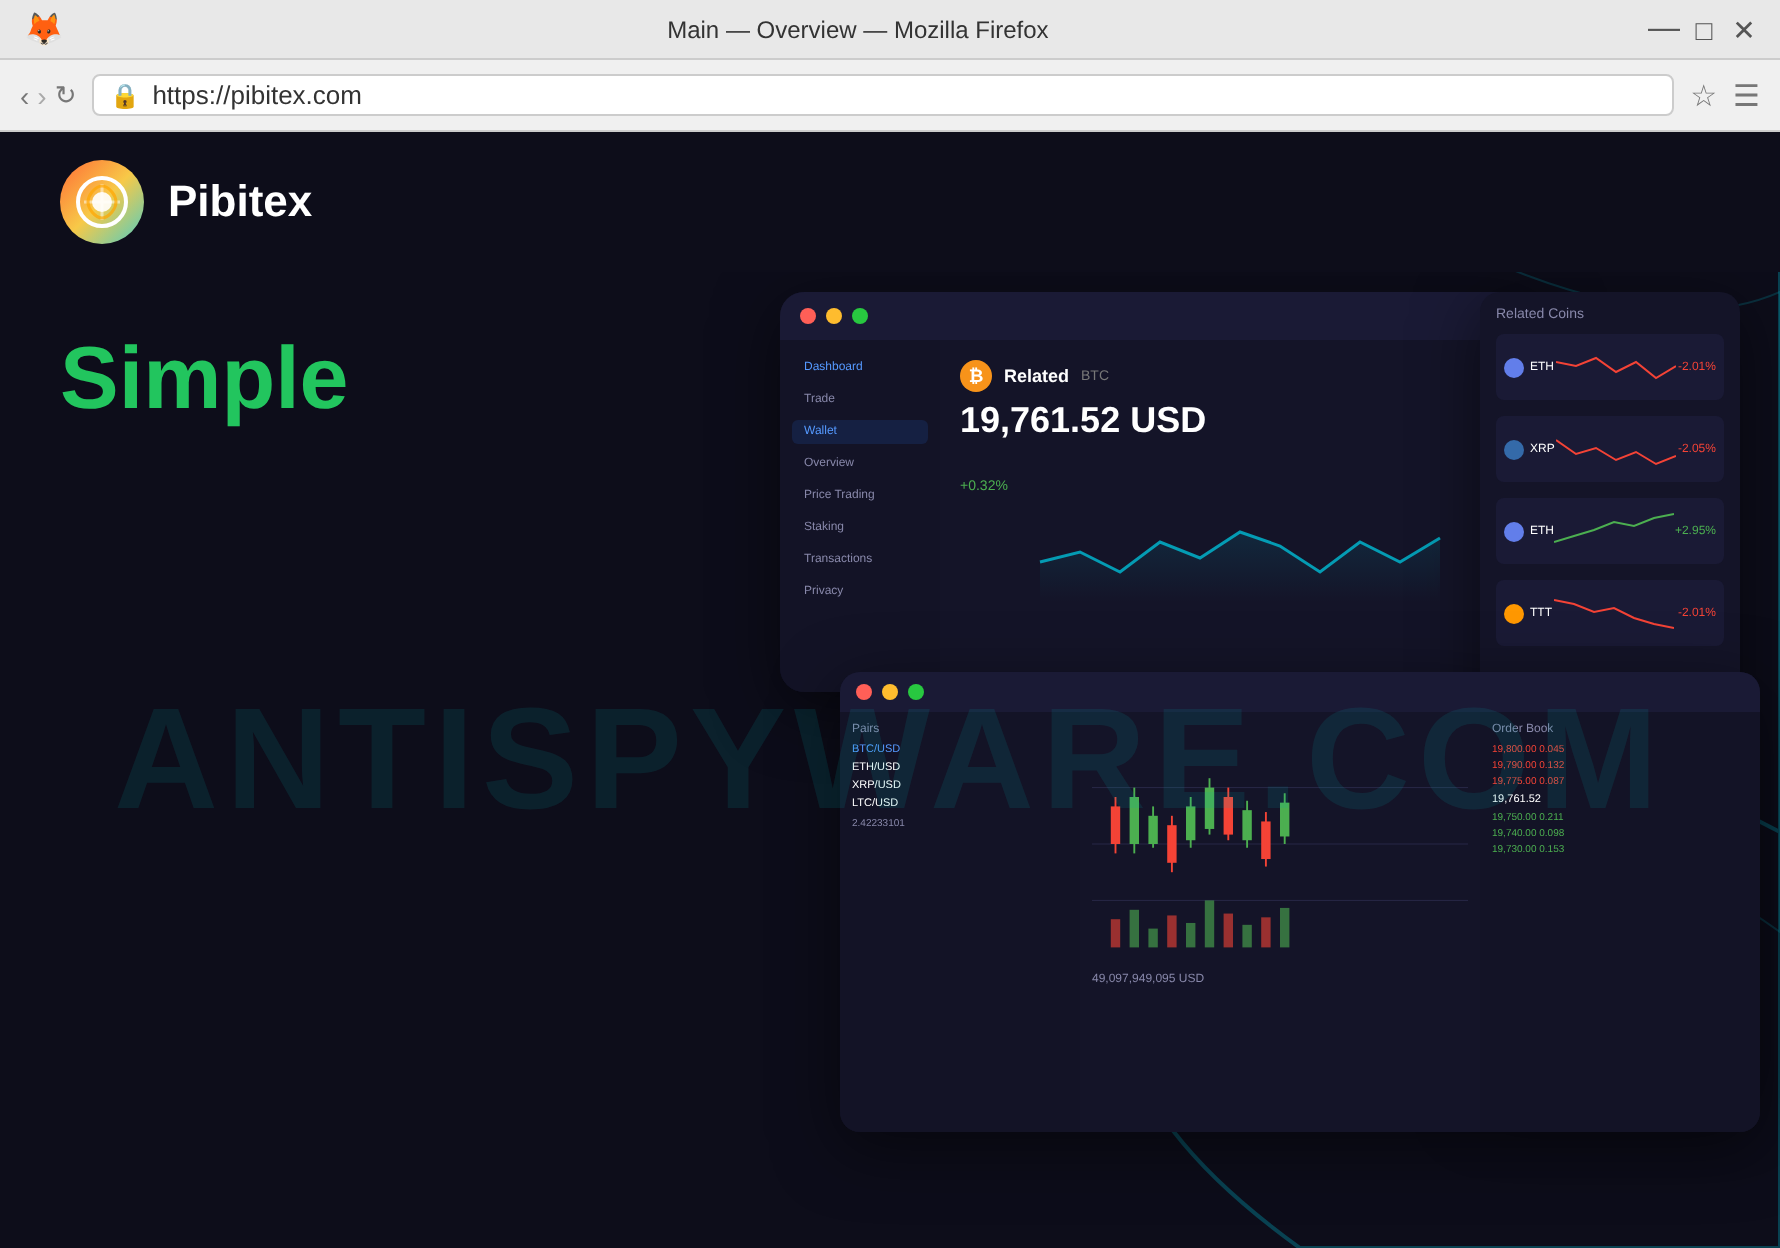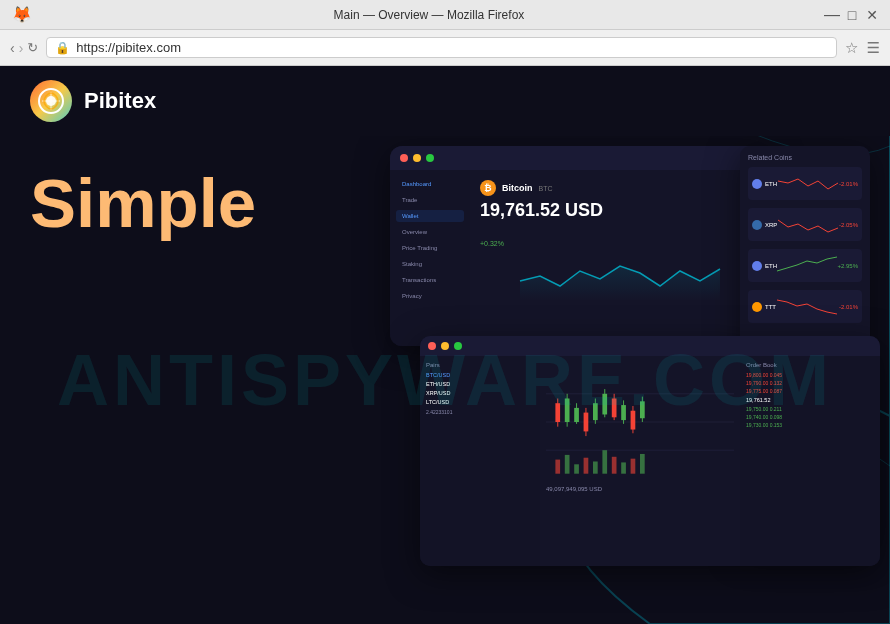--- a/index.html
+++ b/index.html
@@ -205,9 +205,9 @@
     }
 
     .hero-heading {
-      font-size: 69px;
+      font-size: 44px;
       font-weight: 800;
-      color: #fdba74;
+      color: #22c55e;
       line-height: 1.1;
     }
 

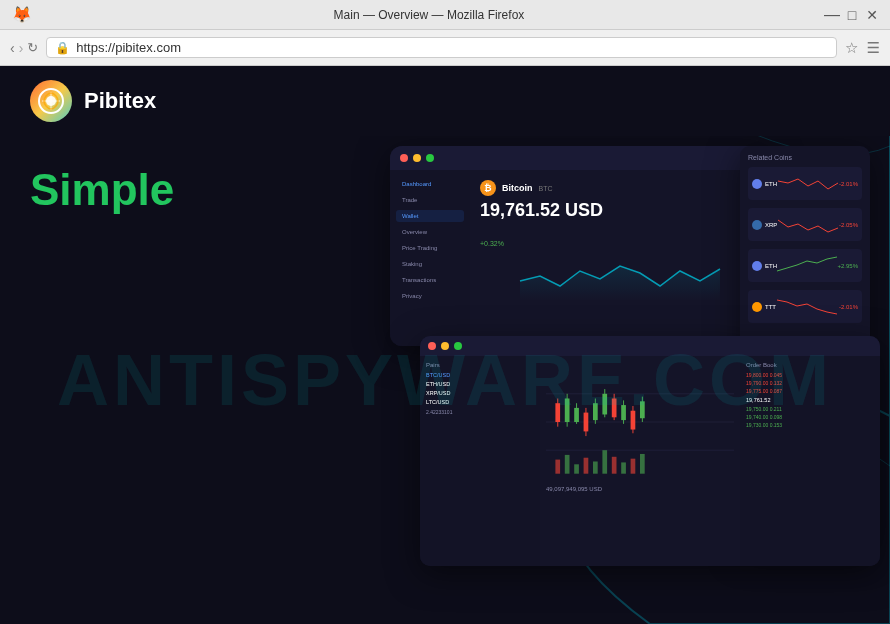--- a/index.html
+++ b/index.html
@@ -533,7 +533,7 @@
         <div class="preview-main">
           <div class="coin-header">
             <div class="coin-icon-circle">₿</div>
-            <span class="coin-name">Bitcoin</span>
+            <span class="coin-name">Related</span>
             <span class="coin-ticker">BTC</span>
           </div>
           <div class="price-display">19,761.52 USD</div>

